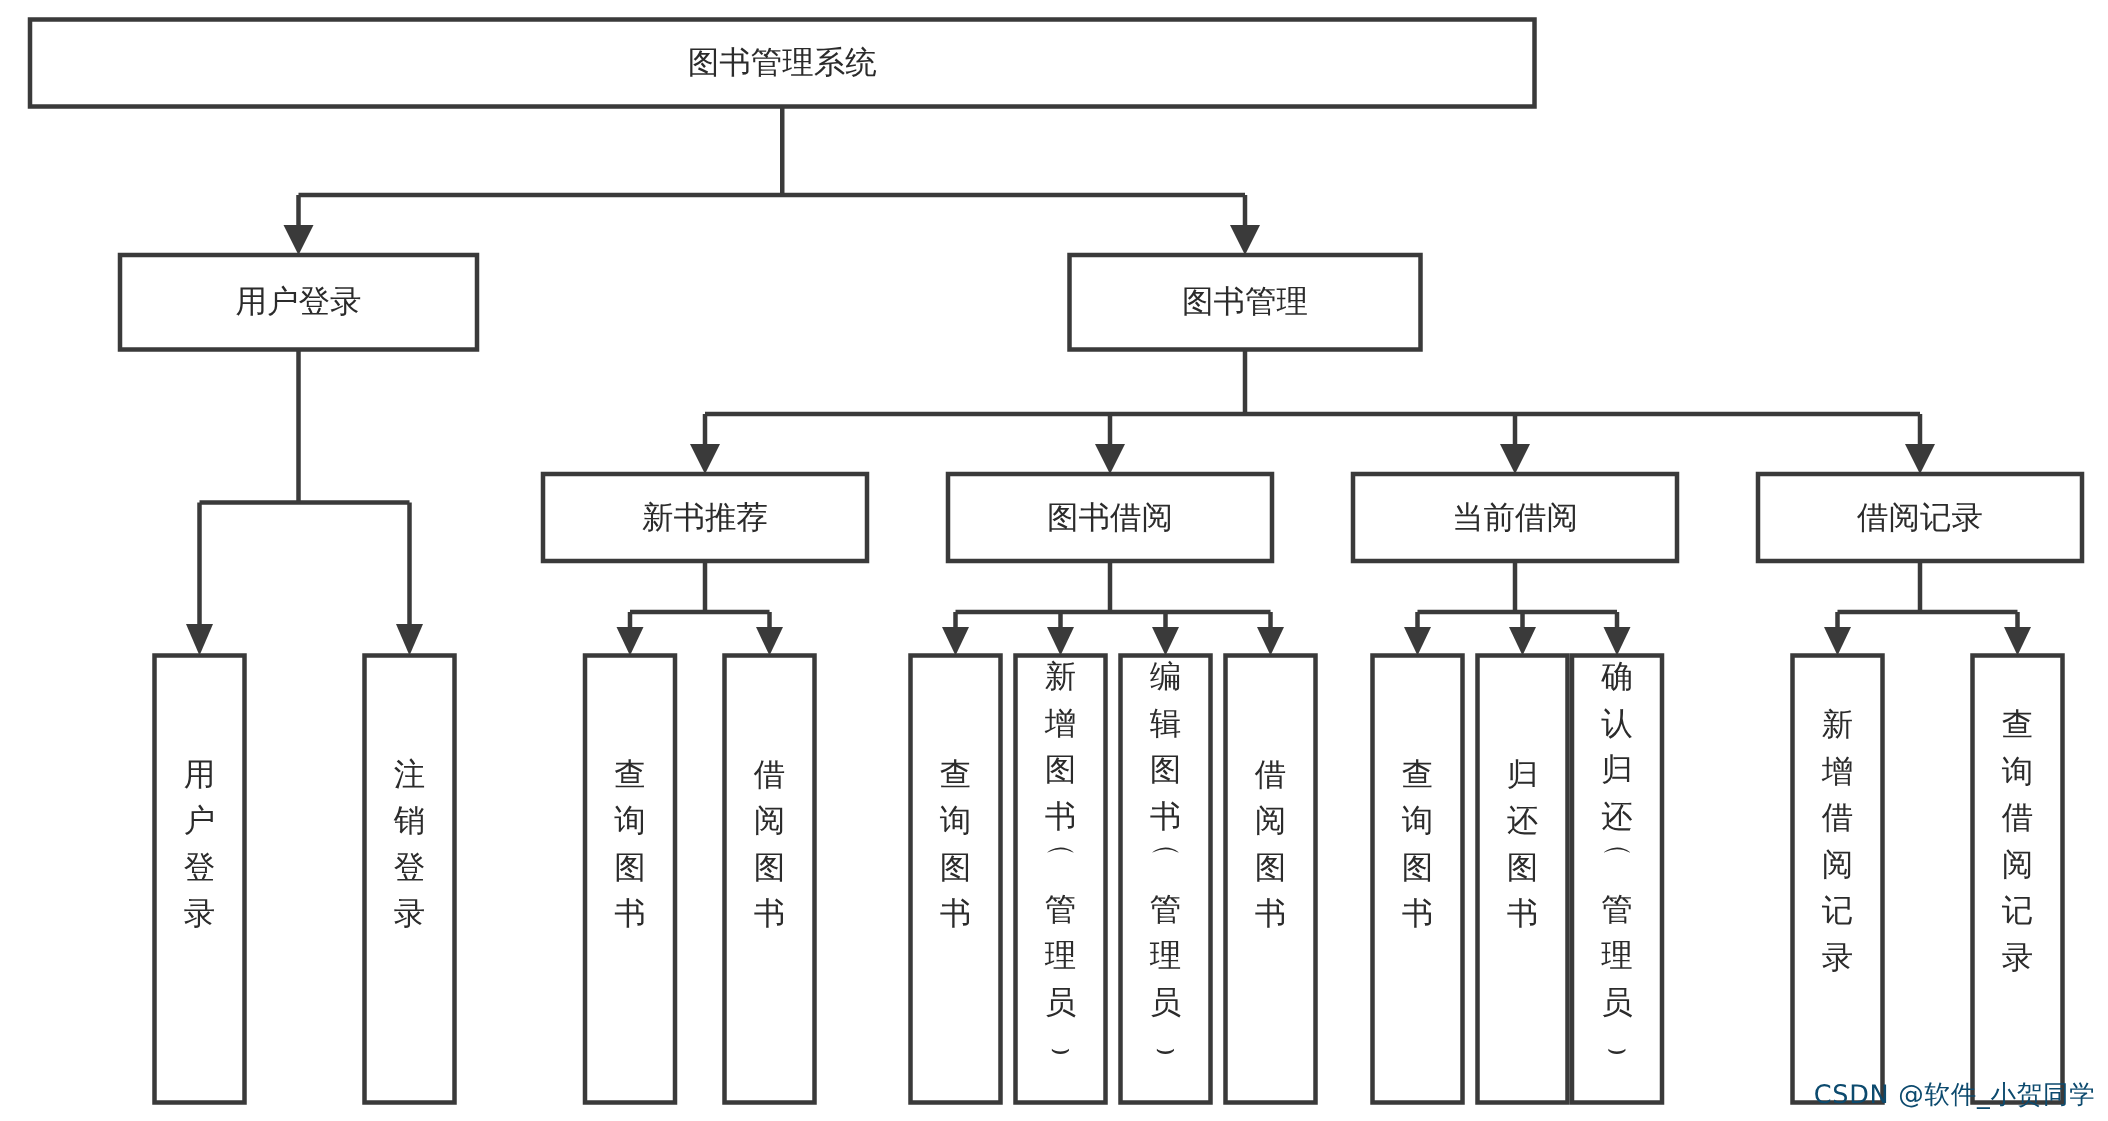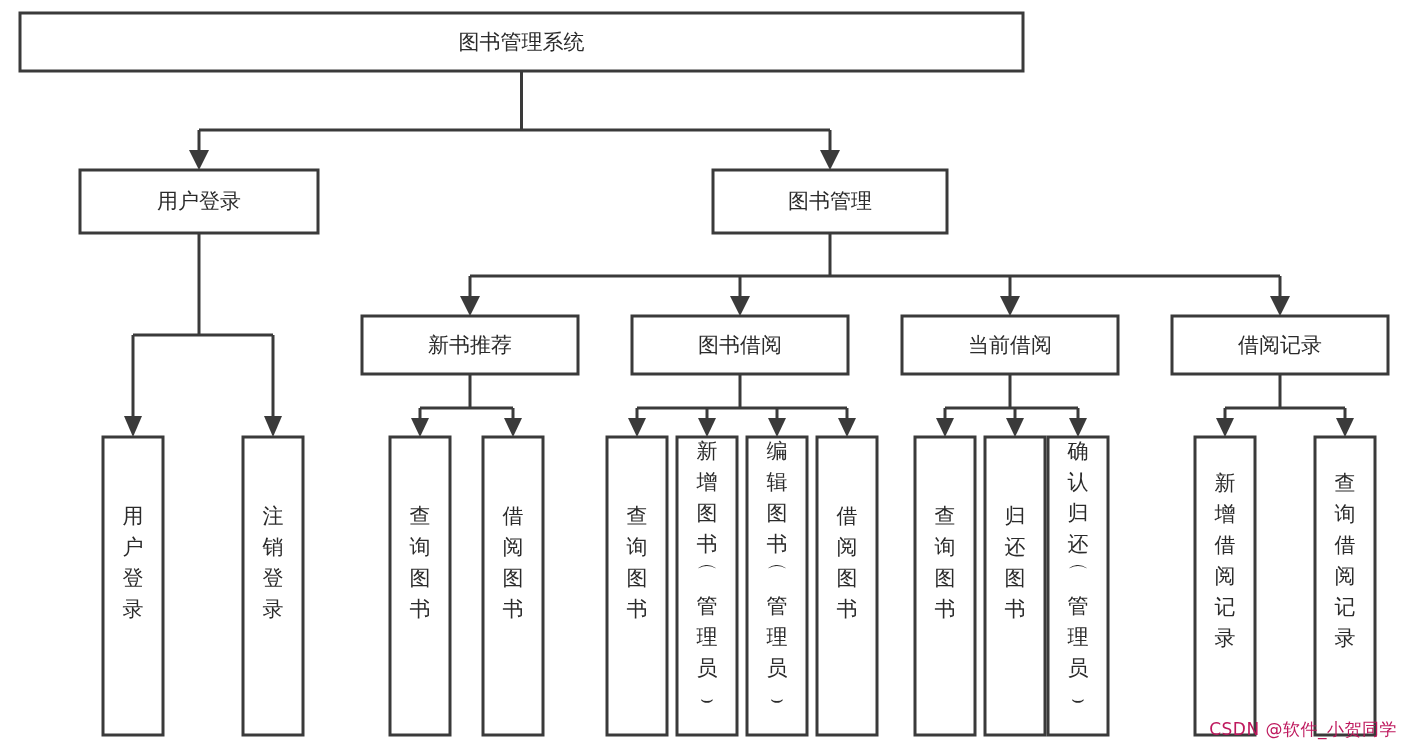--- a/index.html
+++ b/index.html
@@ -57,7 +57,7 @@
     bottom: 6px;
     font-family: "DejaVu Sans", "Liberation Sans", sans-serif;
     font-size: 17px;
-    color: #be185d;
+    color: #0c4a6e;
     white-space: nowrap;
     letter-spacing: 0.5px;
   }

